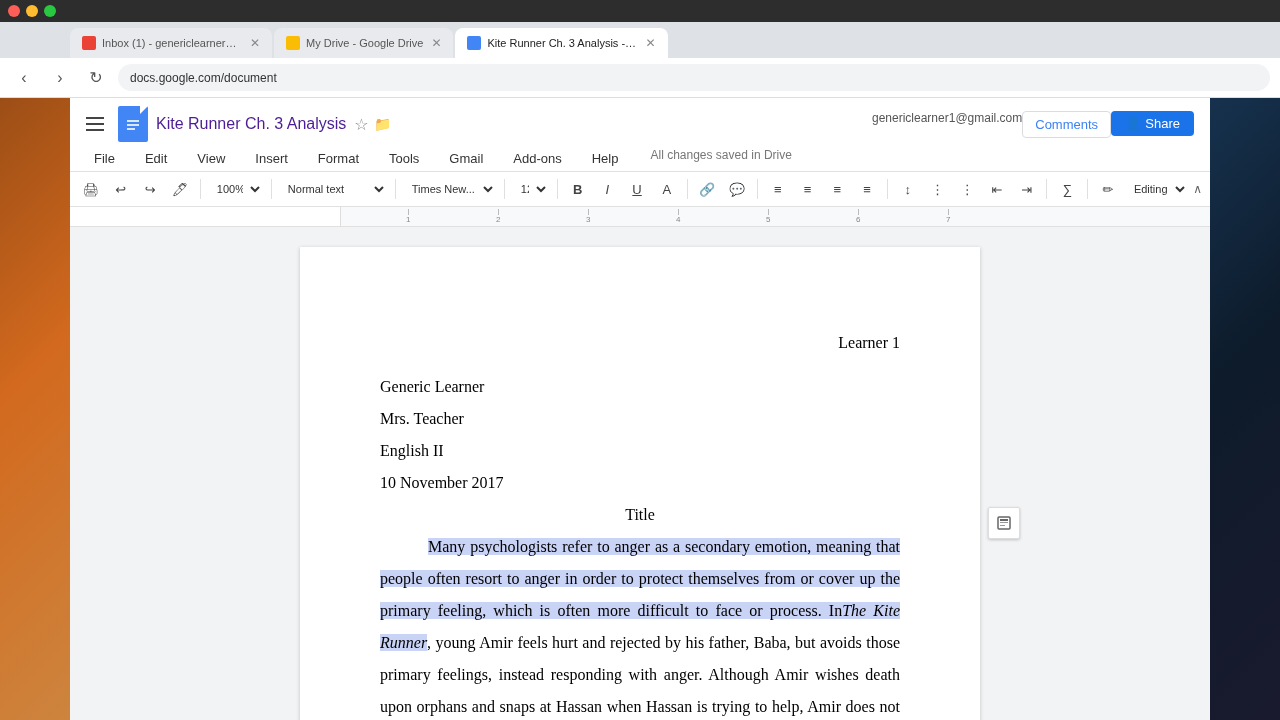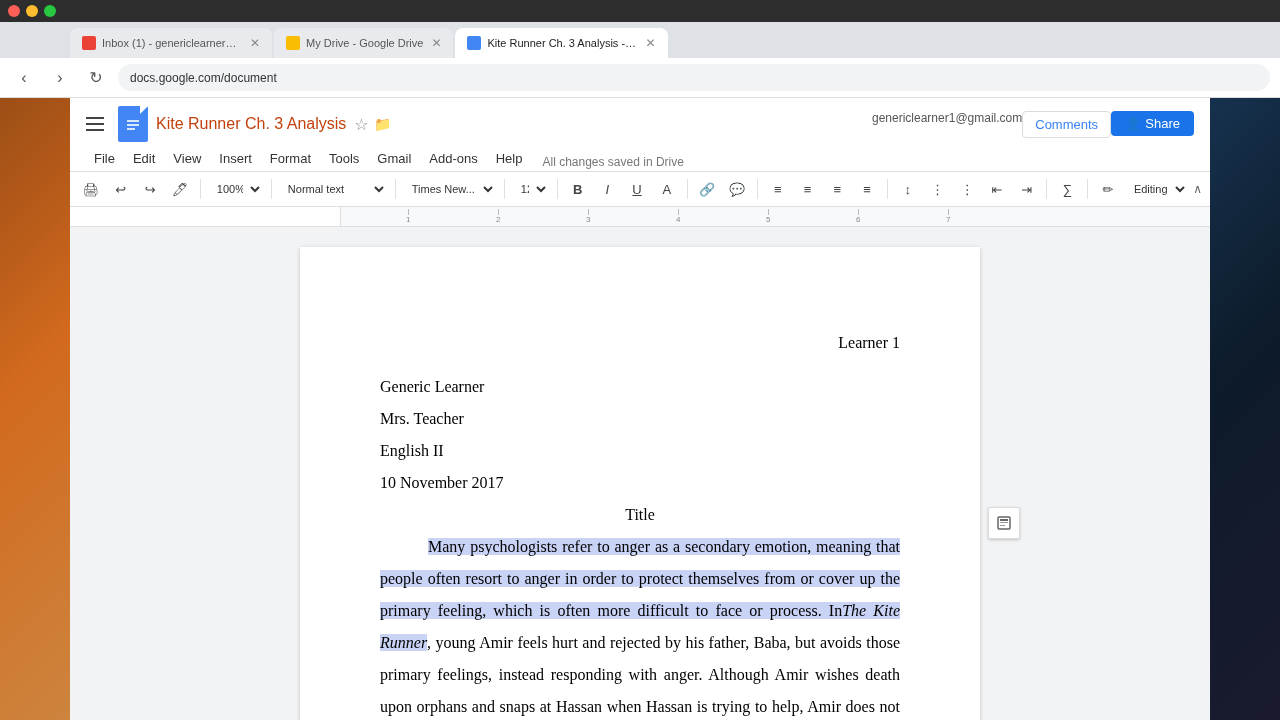--- a/index.html
+++ b/index.html
@@ -171,7 +171,7 @@
     }
     .gdocs-title-text {
       font-size: 16px;
-      color: #c2410c;
+      color: #4c1d95;
       font-family: 'Arial', sans-serif;
     }
     .gdocs-title-icons {

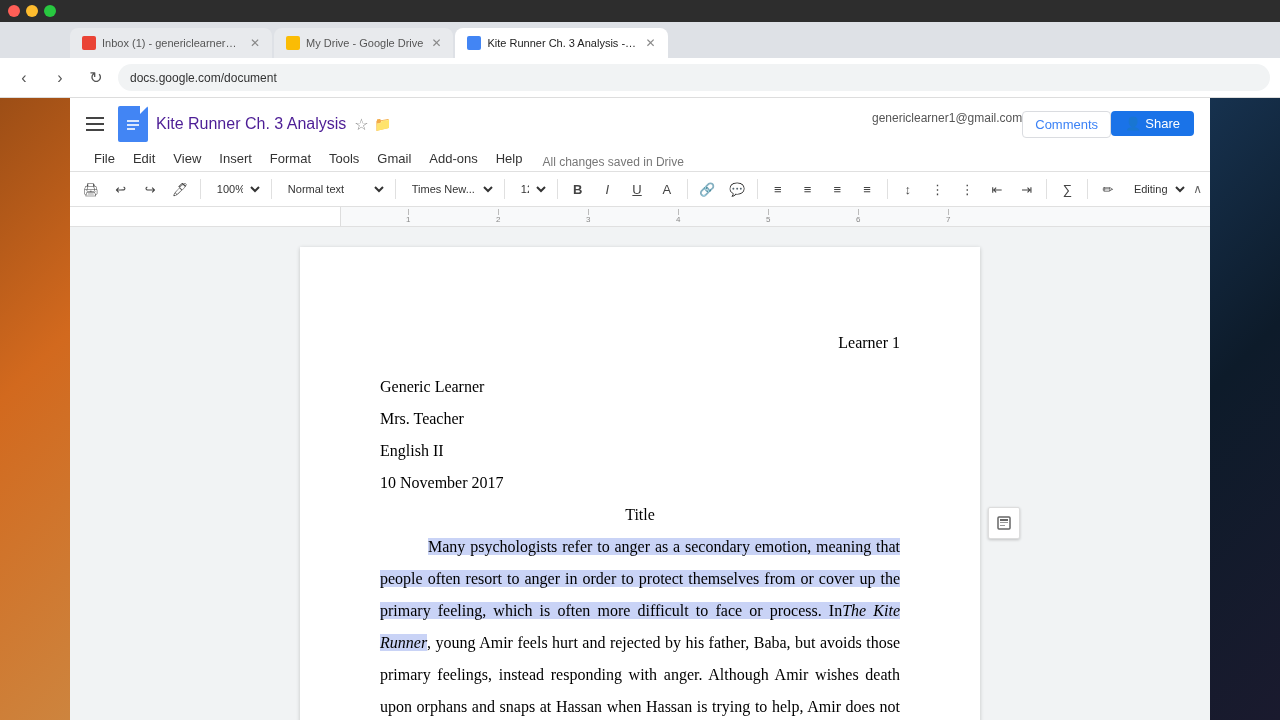--- a/index.html
+++ b/index.html
@@ -210,8 +210,8 @@
     
     .gdocs-menubar {
       display: flex;
-      align-items: flex-end;
-      gap: 2px;
+      align-items: flex-start;
+      gap: 14px;
       padding: 2px 0;
     }
     .menu-item {

